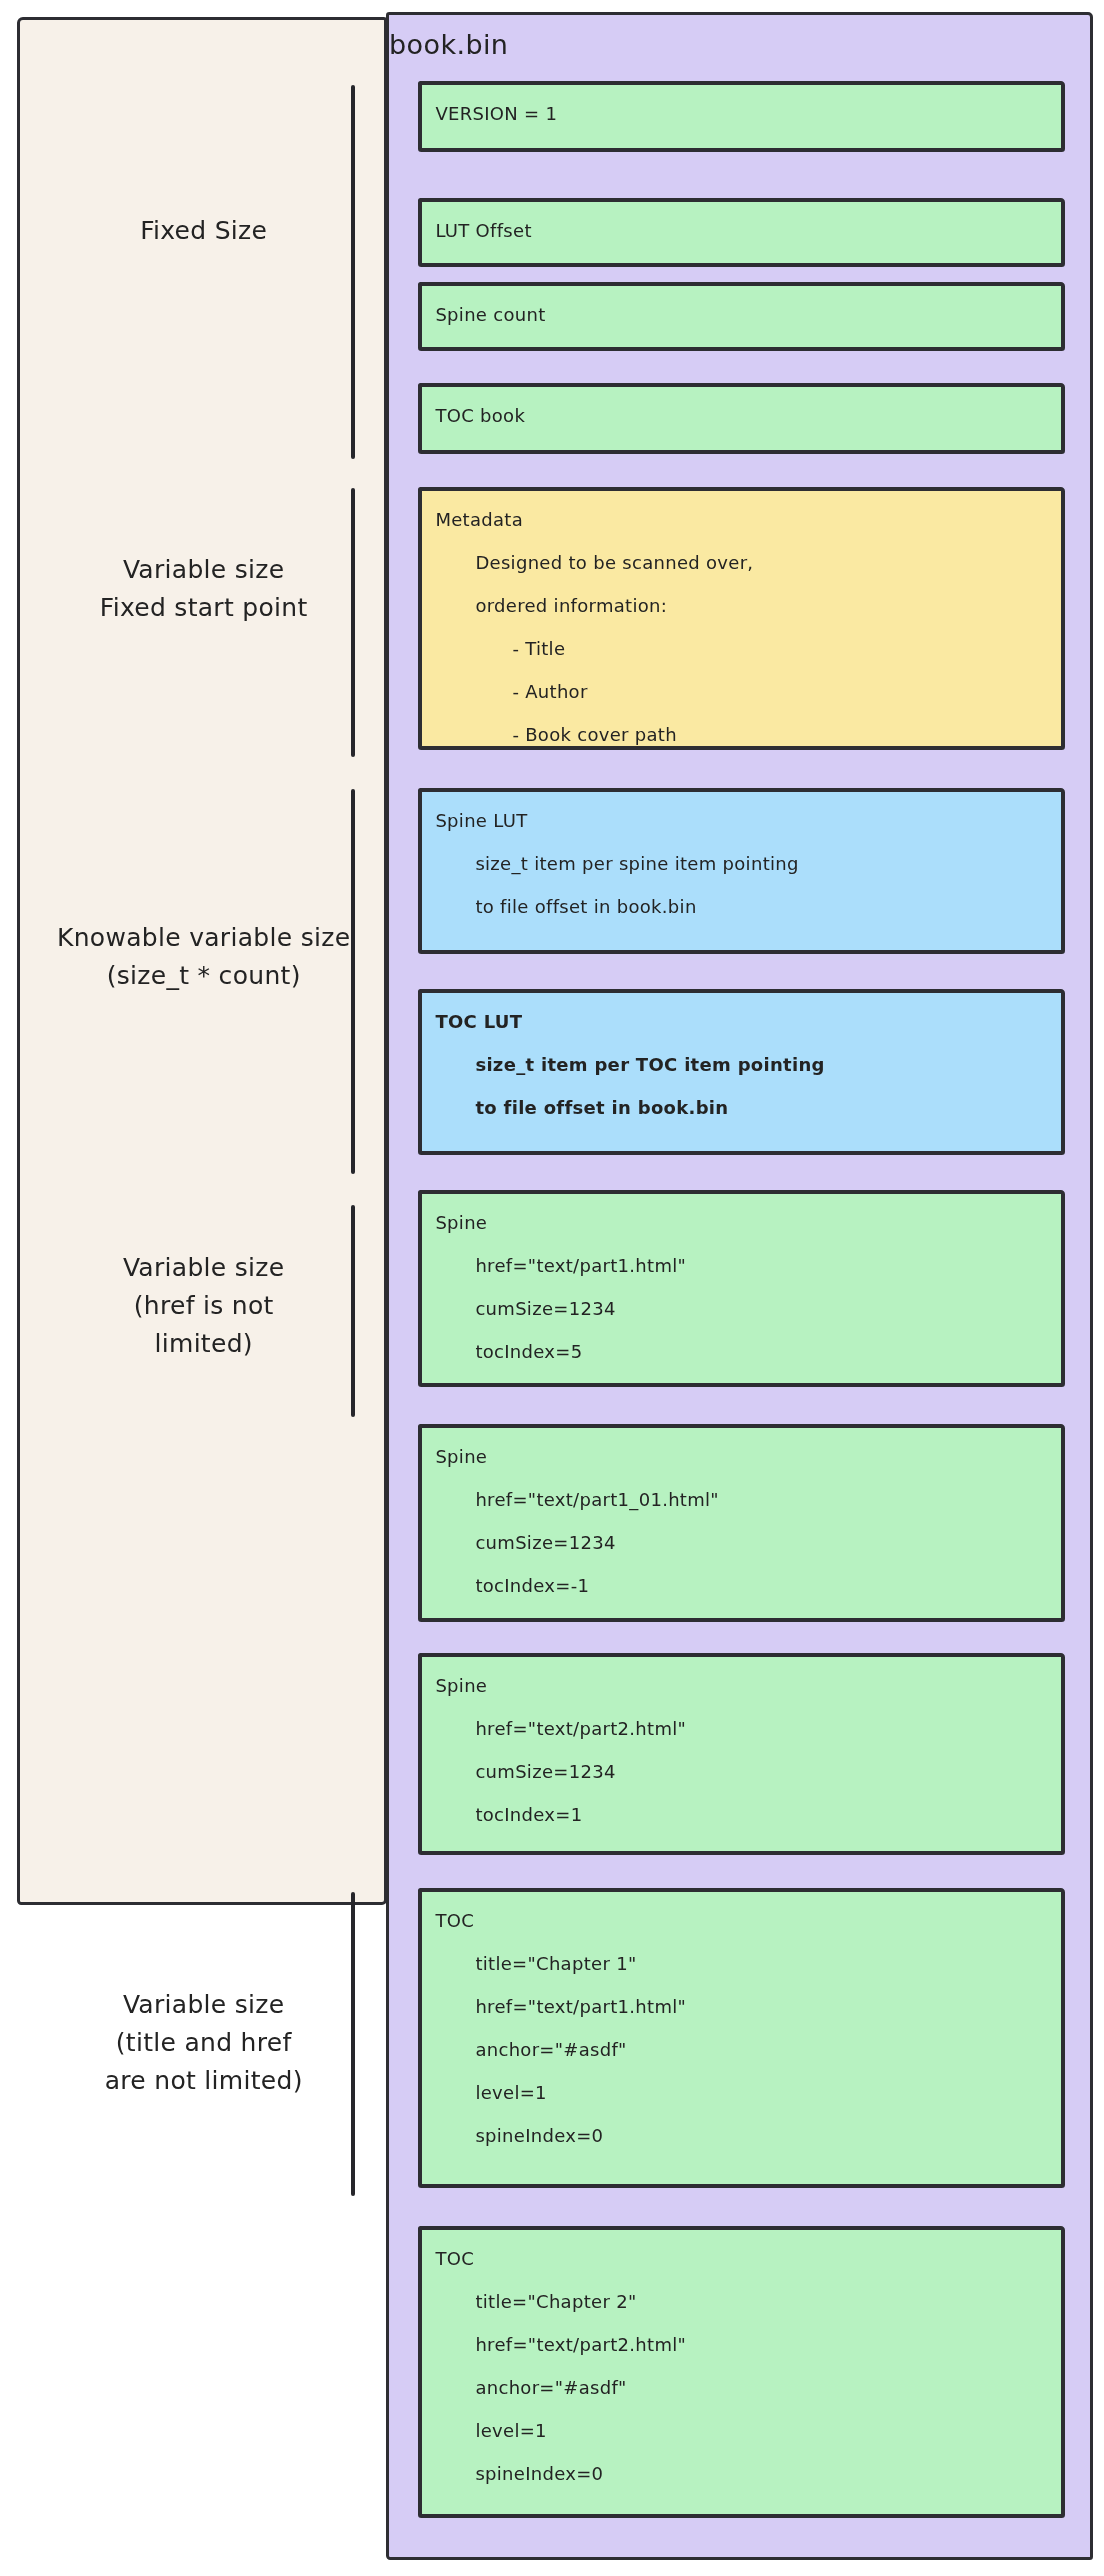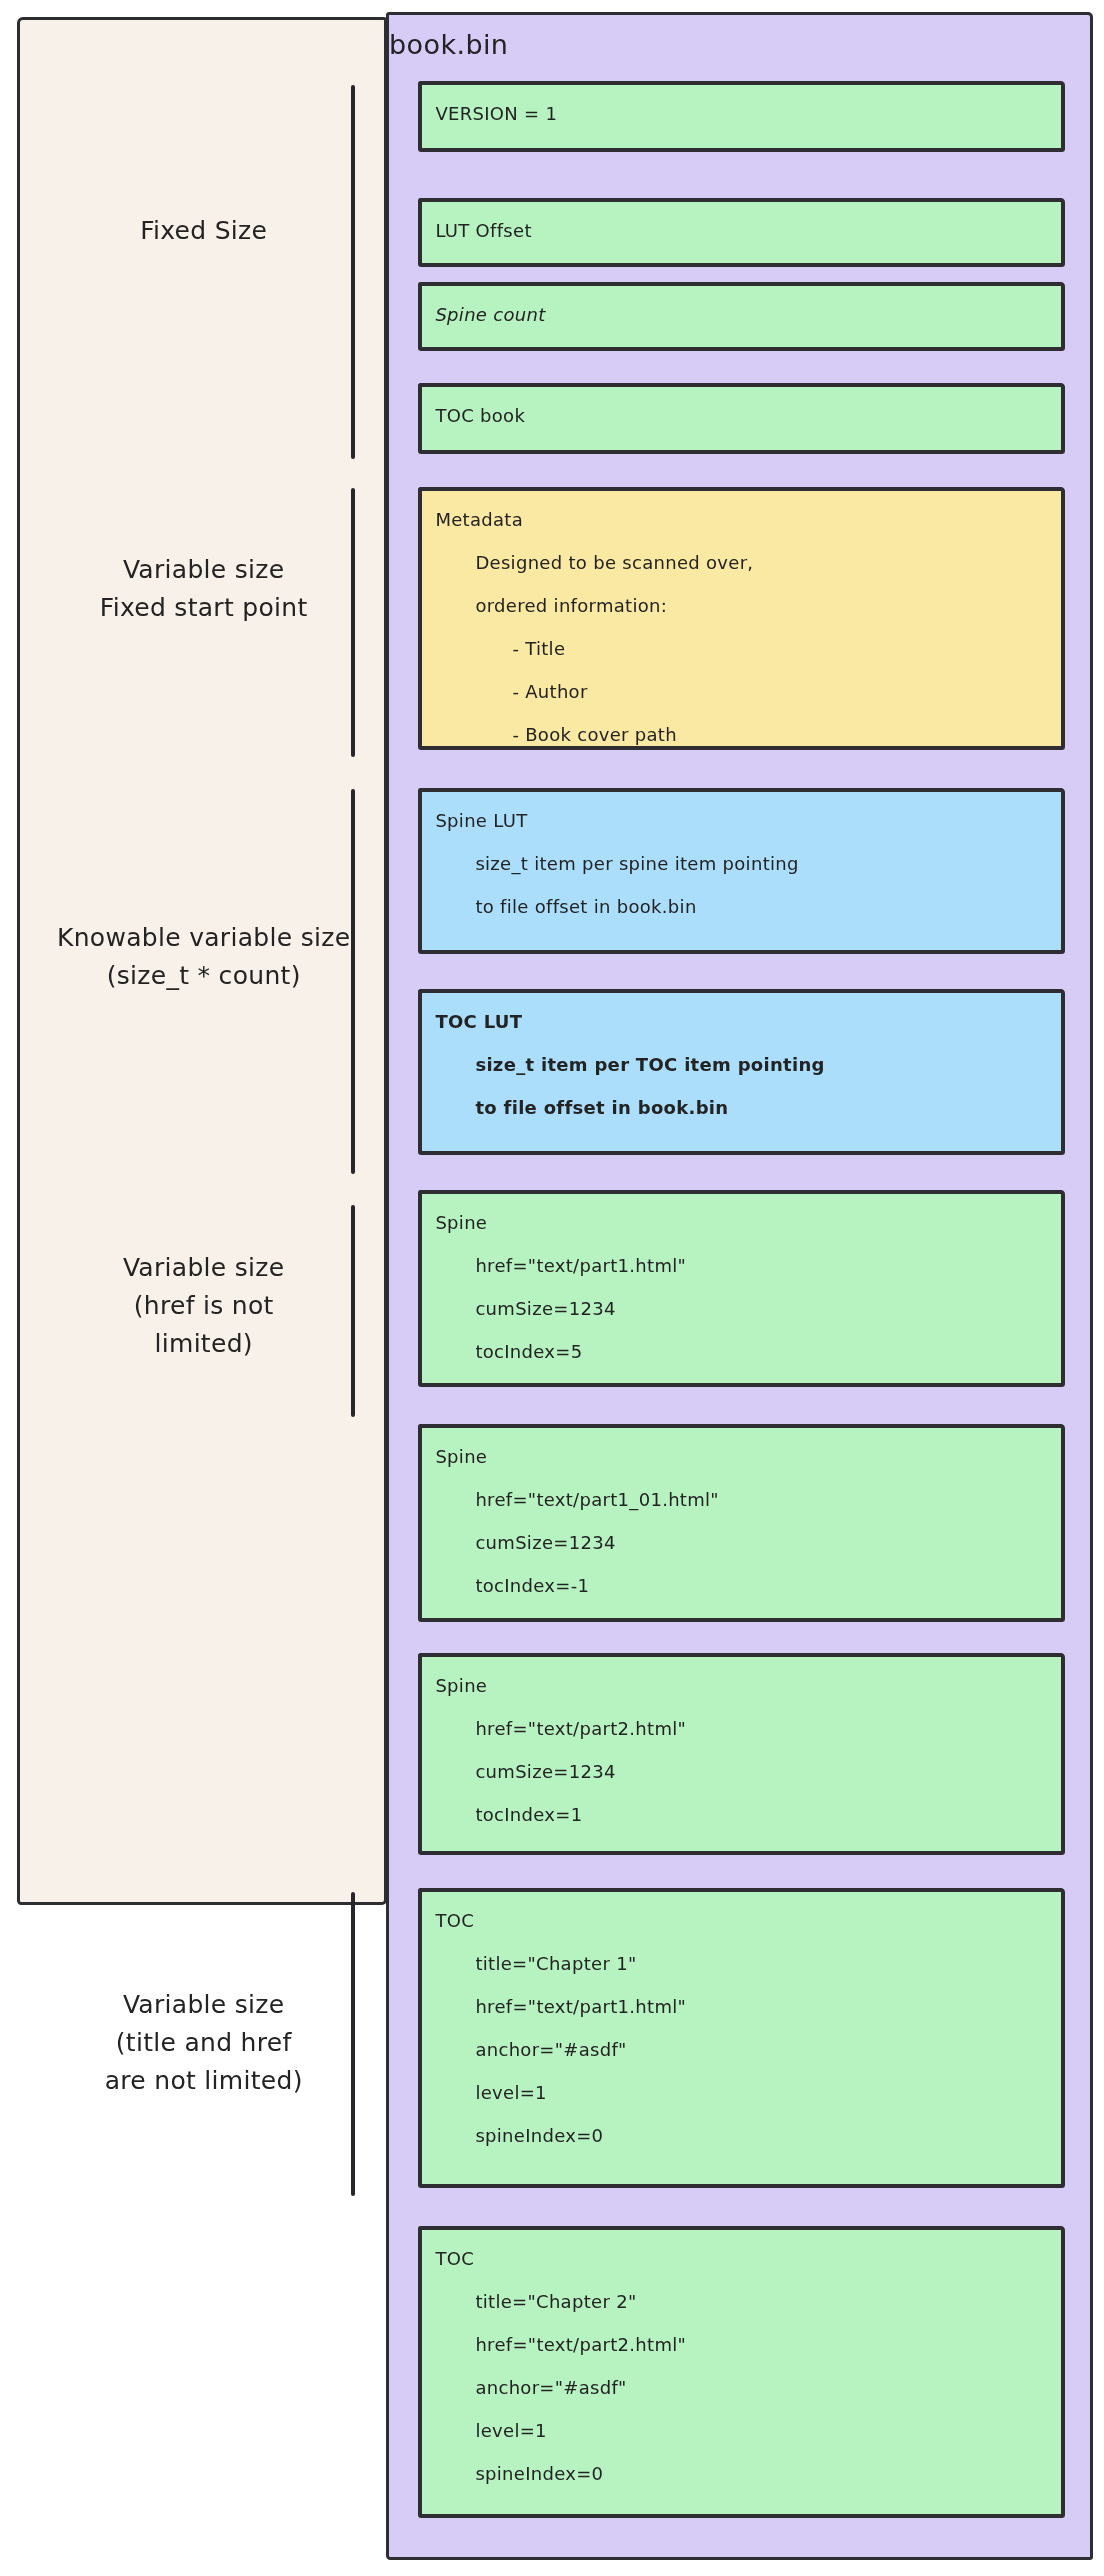--- a/index.html
+++ b/index.html
@@ -94,7 +94,7 @@
     <div class="struct-box green" style="top: 167px; height: 69px; margin-top: 16px;">
       <div class="box-line i0">LUT Offset</div>
     </div>
-    <div class="struct-box green" style="top: 267px; height: 69px; font-style: italic;">
+    <div class="struct-box green" style="top: 267px; height: 69px;">
       <div class="box-line i0">Spine count</div>
     </div>
     <div class="struct-box green" style="top: 368px; height: 71px;">

